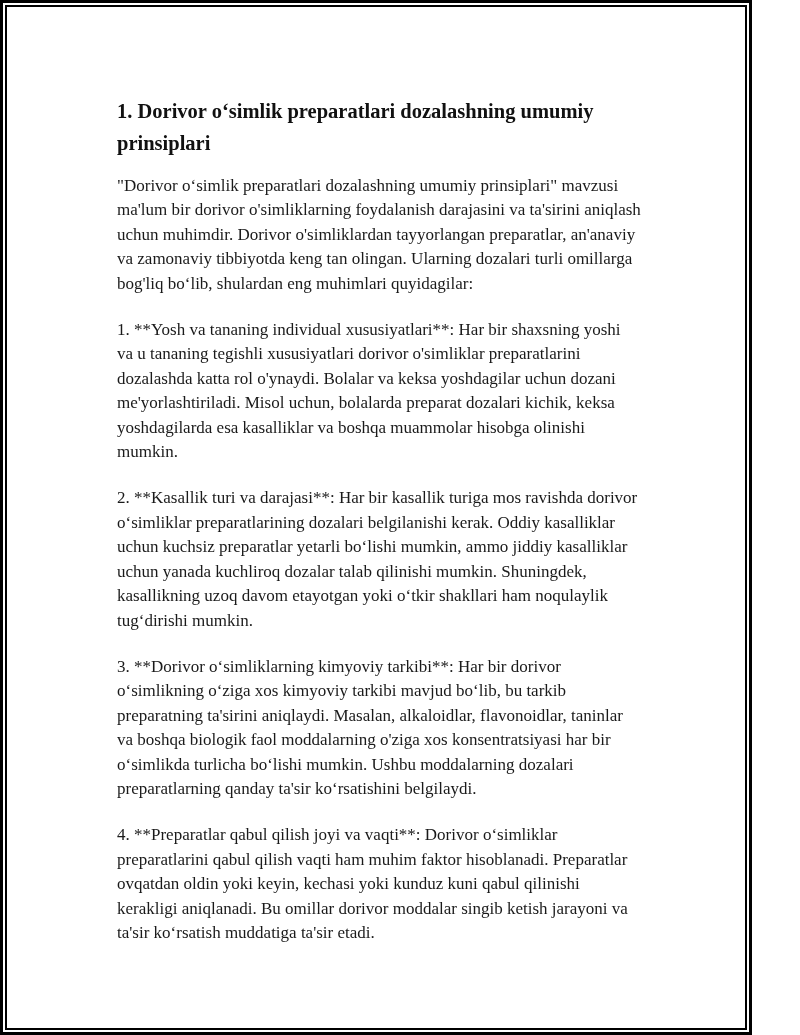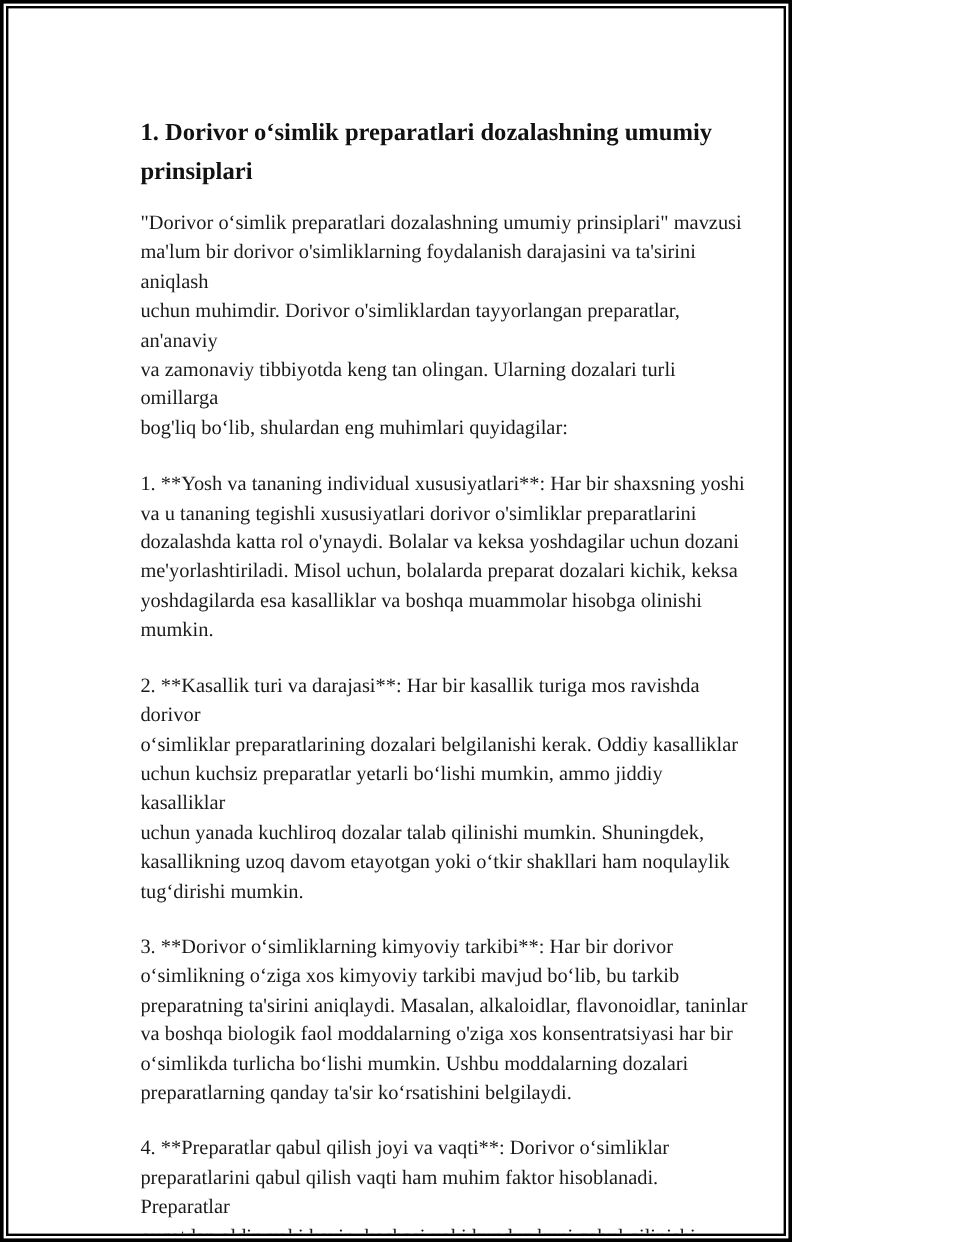--- a/index.html
+++ b/index.html
@@ -15,7 +15,7 @@
   }
   .frame-outer {
     box-sizing: border-box;
-    width: 660px;
+    width: 752px;
     height: 1035px;
     border: 3px solid #000000;
     padding: 2px;

